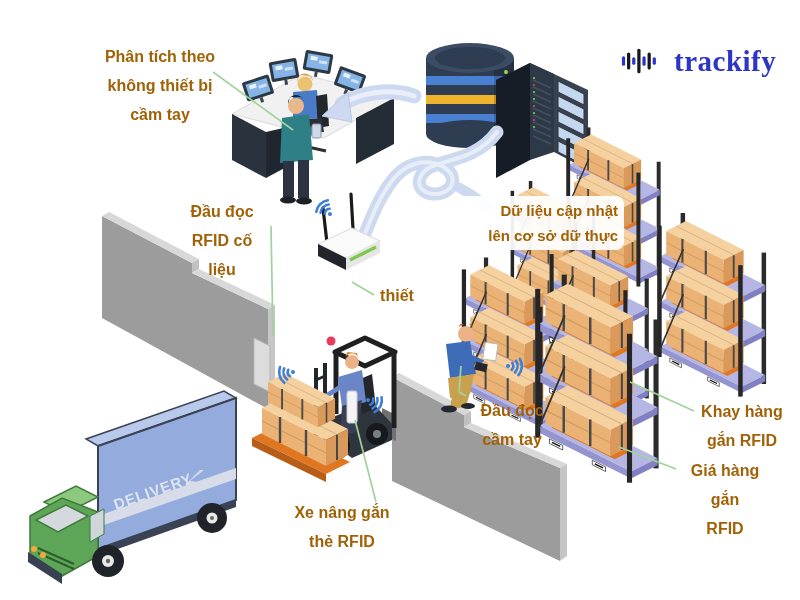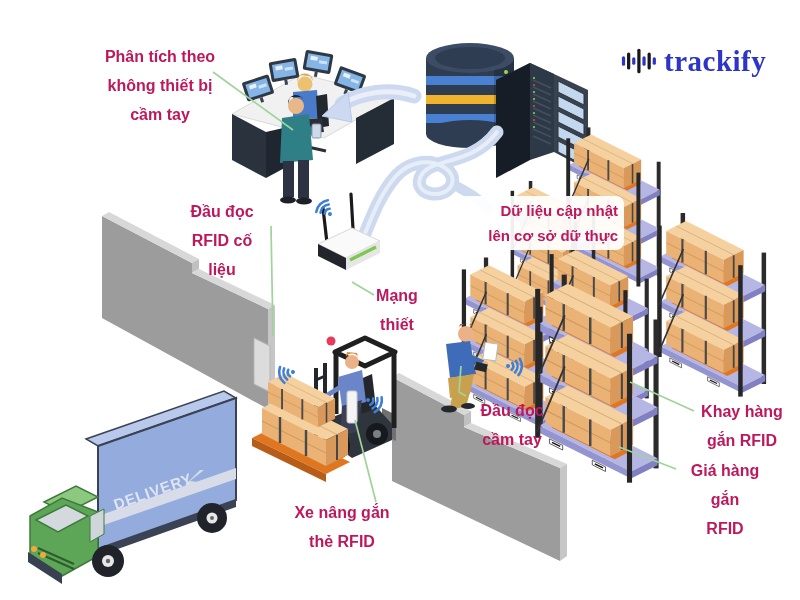--- a/index.html
+++ b/index.html
@@ -6,7 +6,7 @@
   .stage{position:relative;width:800px;height:600px;background:#ffffff;overflow:hidden;
          font-family:"Liberation Sans","DejaVu Sans",sans-serif;}
   .illustration{position:absolute;left:0;top:0;}
-  .lbl{position:absolute;color:#be185d;font-weight:bold;text-align:center;
+  .lbl{position:absolute;color:#a16207;font-weight:bold;text-align:center;
        font-size:16px;line-height:29px;}
   .lbl span{display:block;}
   .lbl.small{font-size:15px;line-height:25px;}

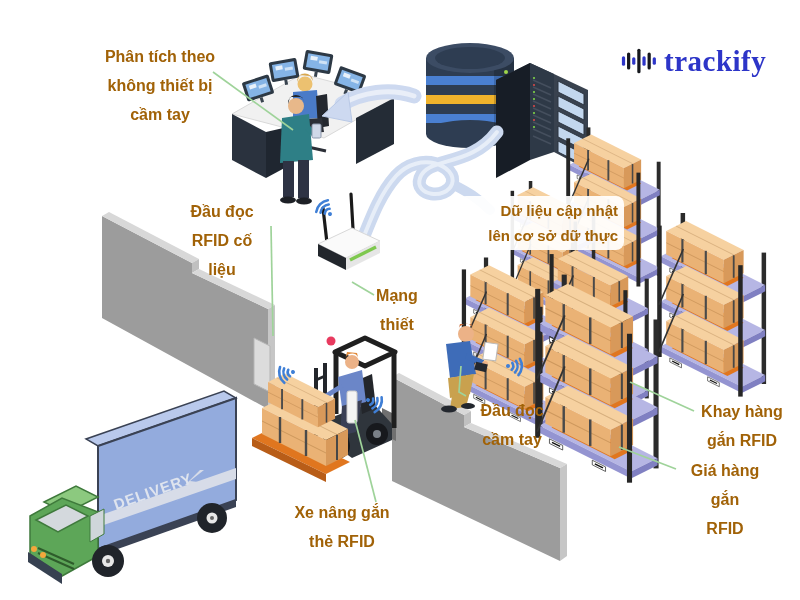--- a/index.html
+++ b/index.html
@@ -11,7 +11,7 @@
   .lbl span{display:block;}
   .lbl.small{font-size:15px;line-height:25px;}
   .lbl.boxed{background:rgba(255,255,255,.93);border-radius:8px;padding:2px 6px;text-align:right;}
-  .logo{position:absolute;left:620px;top:42px;display:flex;align-items:center;gap:6px;}
+  .logo{position:absolute;left:620px;top:42px;display:flex;align-items:center;gap:16px;}
   .logo-text{font-family:"Liberation Serif","DejaVu Serif",serif;font-weight:700;
              font-size:29px;color:#2d35c8;letter-spacing:.5px;}
 </style>

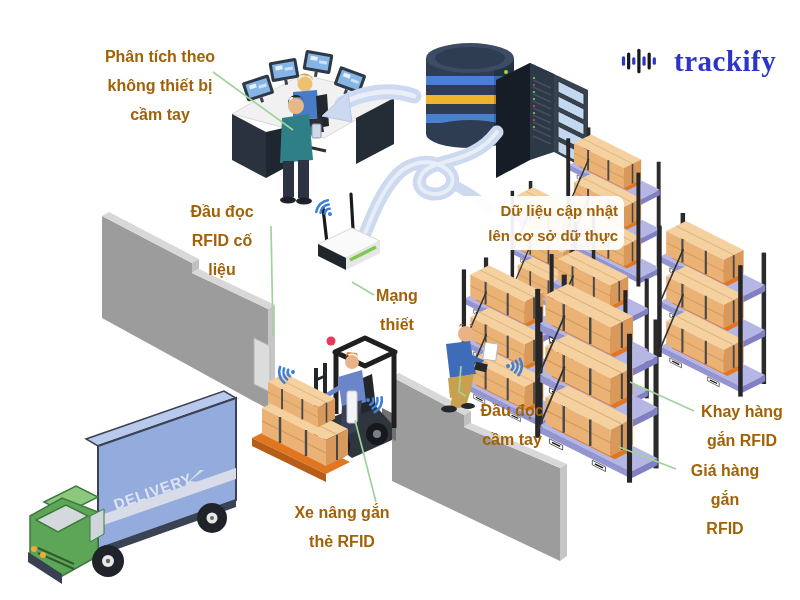--- a/index.html
+++ b/index.html
@@ -320,7 +320,6 @@
 </div>
 
 <div class="lbl" style="left:351px;top:281px;width:92px">
-  <span>Mạng</span>
   <span>thiết</span>
 </div>
 

